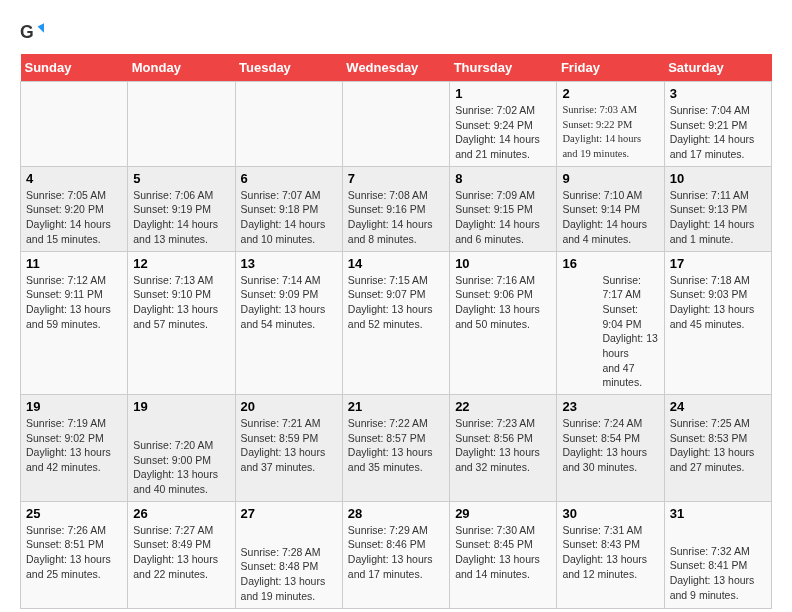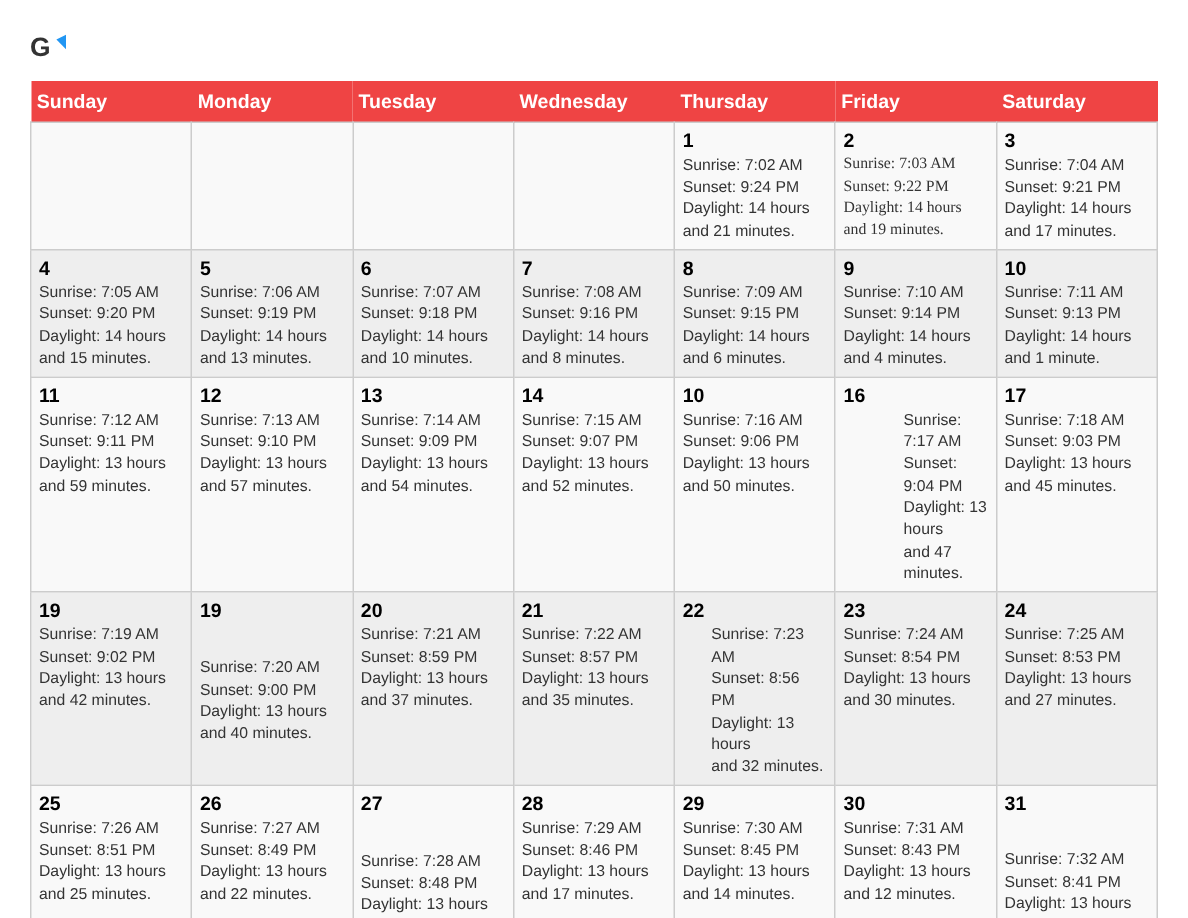--- a/index.html
+++ b/index.html
@@ -271,7 +271,7 @@
         </td>
         <td>
           <span class="day-number">22</span>
-          <div class="day-info" style="white-space: pre-line; margin-left: 19px;">Sunrise: 7:23 AM
+          <div class="day-info" style="white-space: pre-line;">Sunrise: 7:23 AM
 Sunset: 8:56 PM
 Daylight: 13 hours
 and 32 minutes.</div>

